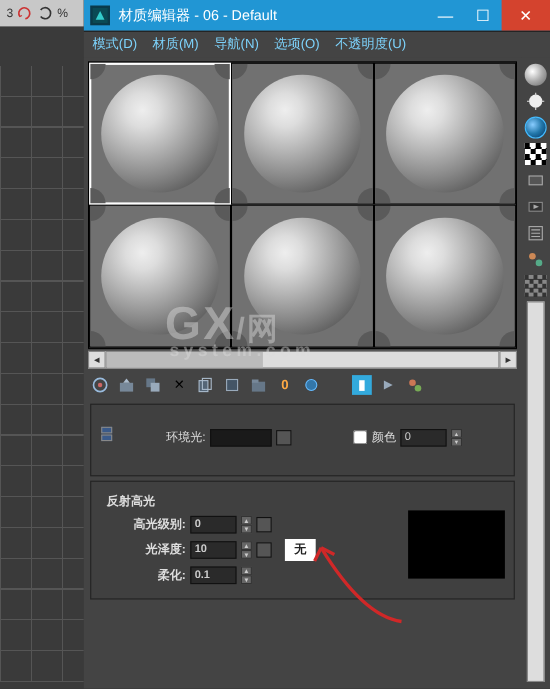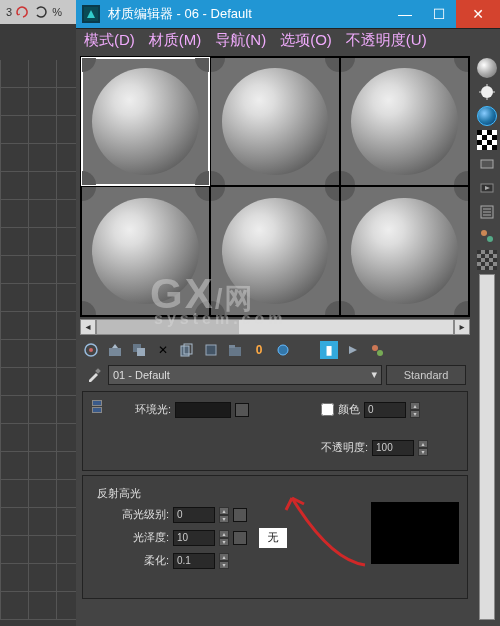--- a/index.html
+++ b/index.html
@@ -16,7 +16,7 @@
 .titlebar-btn { width: 34px; height: 28px; display: flex; align-items: center; justify-content: center; color: #fff; font-size: 14px; }
 .titlebar-btn.close { background: #d4432e; width: 44px; }
 .menubar { background: #444; height: 24px; display: flex; align-items: center; padding: 0 8px; gap: 14px; border-top: 1px solid #222; }
-.menu-item { color: #f0abfc; font-size: 15px; cursor: default; }
+.menu-item { color: #7dd3fc; font-size: 12px; cursor: default; }
 .content { flex: 1; display: flex; background: #444; }
 .main-col { flex: 1; display: flex; flex-direction: column; padding: 4px; }
 .sample-grid { display: grid; grid-template-columns: repeat(3, 1fr); grid-template-rows: repeat(2, 1fr); gap: 0; background: #000; border: 1px solid #000; }

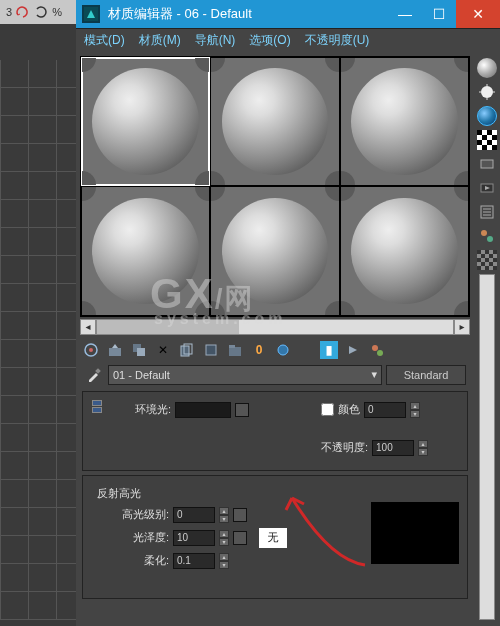--- a/index.html
+++ b/index.html
@@ -228,18 +228,6 @@
           </span>
       </div>
 
-      <div class="name-row">
-        <div class="eyedropper">
-          <svg width="16" height="16" viewBox="0 0 16 16">
-              <path d="M3 13 L10 6 L12 8 L5 15 L3 15 Z" fill="#ddd"></path>
-              <rect x="10" y="2" width="4" height="4" fill="#888" transform="rotate(45 12 4)"></rect>
-            </svg>
-        </div>
-        <div class="name-select">
-          <span>01 - Default</span>
-        </div>
-        <div class="type-btn">Standard</div>
-      </div>
 
       <div class="params-panel" style="position:relative">
         <div class="link-icon">

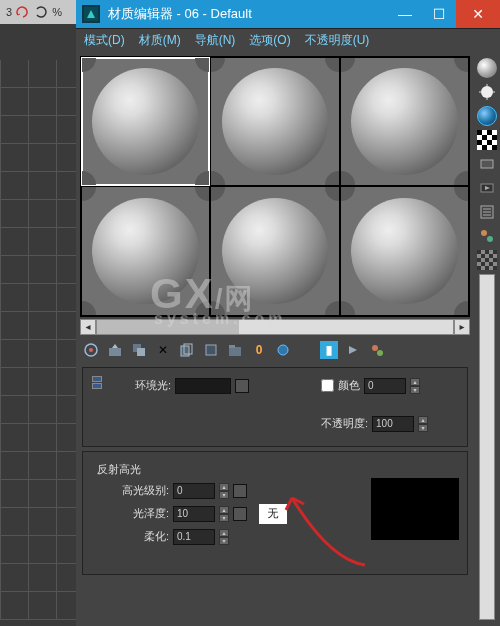--- a/index.html
+++ b/index.html
@@ -39,7 +39,7 @@
 .name-select { flex: 1; background: #555; color: #ddd; border: 1px solid #222; height: 20px; padding: 0 4px; font-size: 11px; display: flex; align-items: center; justify-content: space-between; }
 .name-select::after { content: '▾'; }
 .type-btn { width: 80px; height: 20px; background: #4a4a4a; color: #ccc; font-size: 11px; display: flex; align-items: center; justify-content: center; border: 1px solid #222; }
-.params-panel { background: #404040; border: 1px solid #222; margin: 4px 2px; padding: 8px 6px; display: flex; gap: 4px; font-size: 11px; color: #ddd; }
+.params-panel { background: #404040; border: 1px solid #222; margin: 4px 2px; padding: 20px 6px; display: flex; gap: 20px; font-size: 11px; color: #ddd; }
 .params-left { flex: 1; }
 .param-row { display: flex; align-items: center; gap: 4px; margin-bottom: 4px; height: 20px; }
 .param-label { width: 62px; text-align: right; }

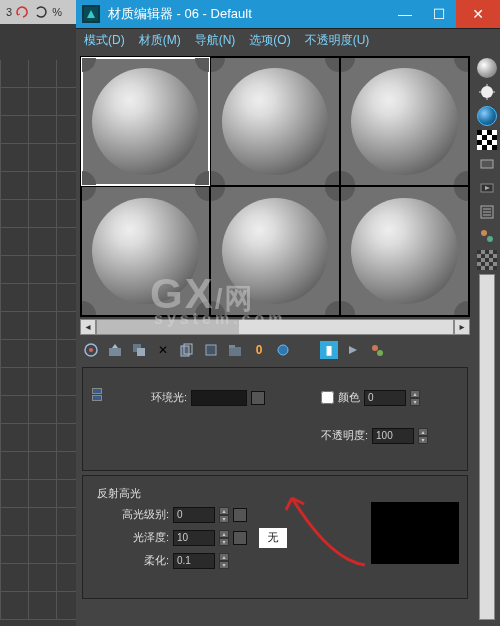--- a/index.html
+++ b/index.html
@@ -253,16 +253,6 @@
                 <span>▾</span>
               </div>
           </div>
-          <div class="param-row" style="margin-top:18px">
-            <span>不透明度:</span>
-            <div class="spinner">
-                <span>100</span>
-              </div>
-            <div class="spin-arrows">
-                <span>▴</span>
-                <span>▾</span>
-              </div>
-          </div>
         </div>
       </div>
 

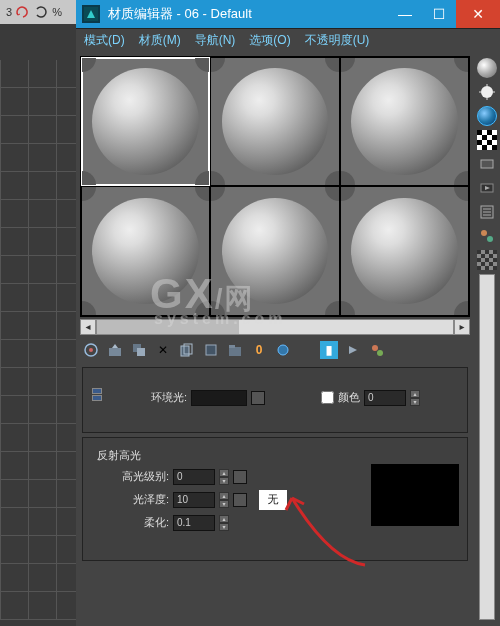--- a/index.html
+++ b/index.html
@@ -56,7 +56,7 @@
 .spin-arrows { width: 10px; display: flex; flex-direction: column; }
 .spin-arrows span { height: 8px; background: #666; font-size: 6px; color: #ccc; display: flex; align-items: center; justify-content: center; border: 1px solid #333; }
 .section-title { font-size: 11px; color: #ddd; margin: 6px 0 4px 8px; }
-.highlight-section { background: #404040; border: 1px solid #222; margin: 0 2px 4px; padding: 4px 6px 24px; font-size: 11px; color: #ddd; position: relative; }
+.highlight-section { background: #404040; border: 1px solid #222; margin: 0 2px 4px; padding: 4px 6px 8px; font-size: 11px; color: #ddd; position: relative; font-weight: bold; }
 .preview-box { position: absolute; right: 8px; top: 26px; width: 88px; height: 62px; background: #000; }
 .none-btn { width: 28px; height: 20px; background: #fff; color: #222; display: flex; align-items: center; justify-content: center; font-size: 11px; }
 .hl-row { display: flex; align-items: center; gap: 4px; height: 20px; margin-bottom: 3px; }

